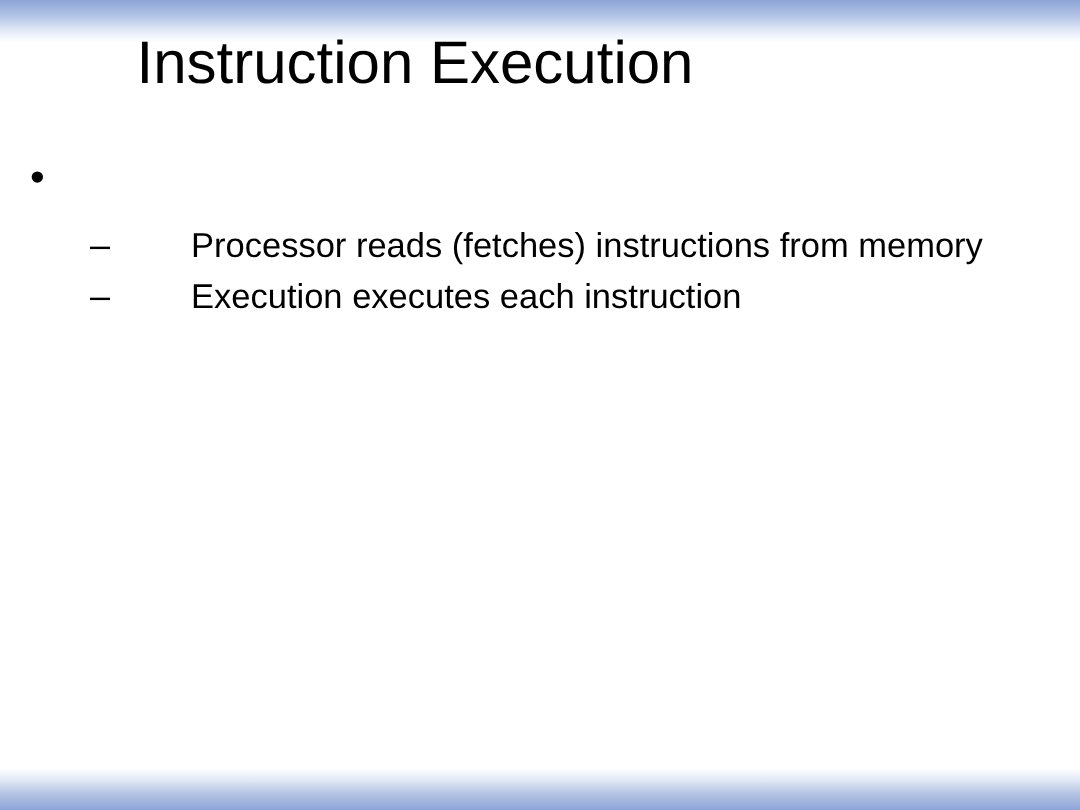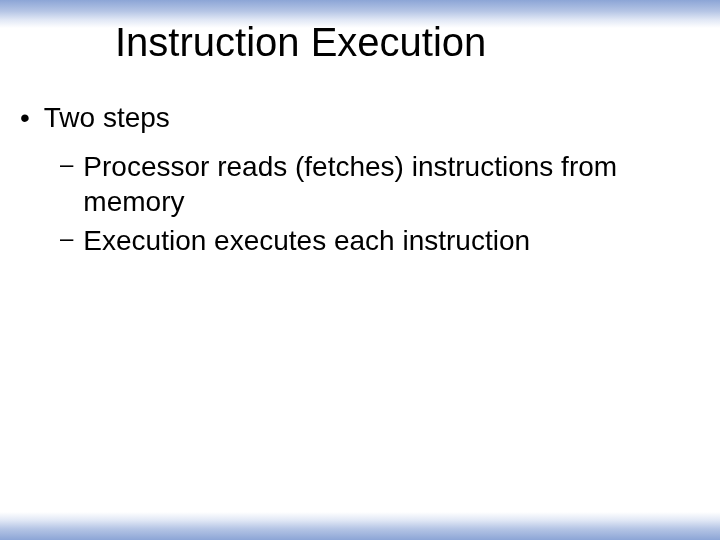--- a/index.html
+++ b/index.html
@@ -40,7 +40,7 @@
       font-weight: normal;
       color: #000;
       text-align: left;
-      padding-left: 115px;
+      padding-left: 91px;
       margin-bottom: 36px;
     }
     .bullet-level-1 {

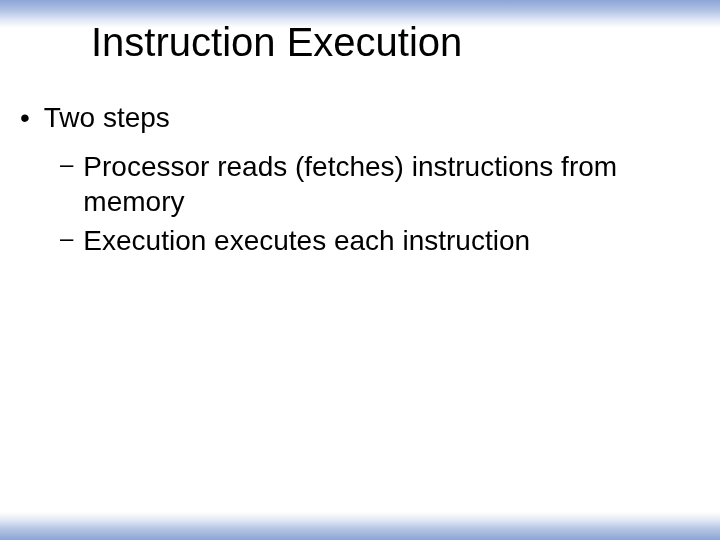--- a/index.html
+++ b/index.html
@@ -90,7 +90,6 @@
 
   <div class="bullet-level-1">
     <span class="bullet-marker">•</span>
-    <span class="bullet-text">Two steps</span>
   </div>
 
   <div class="bullet-level-2">

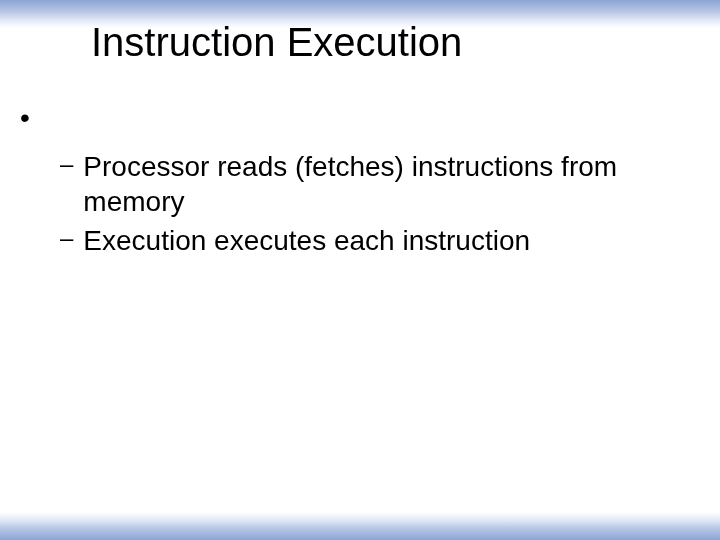--- a/index.html
+++ b/index.html
@@ -73,10 +73,11 @@
       line-height: 1.25;
     }
     .bullet-level-2 .bullet-text {
-      font-size: 28px;
+      font-size: 23px;
       color: #000;
       line-height: 1.25;
       max-width: 560px;
+      margin-left: 44px;
     }
   </style>
 </head>

